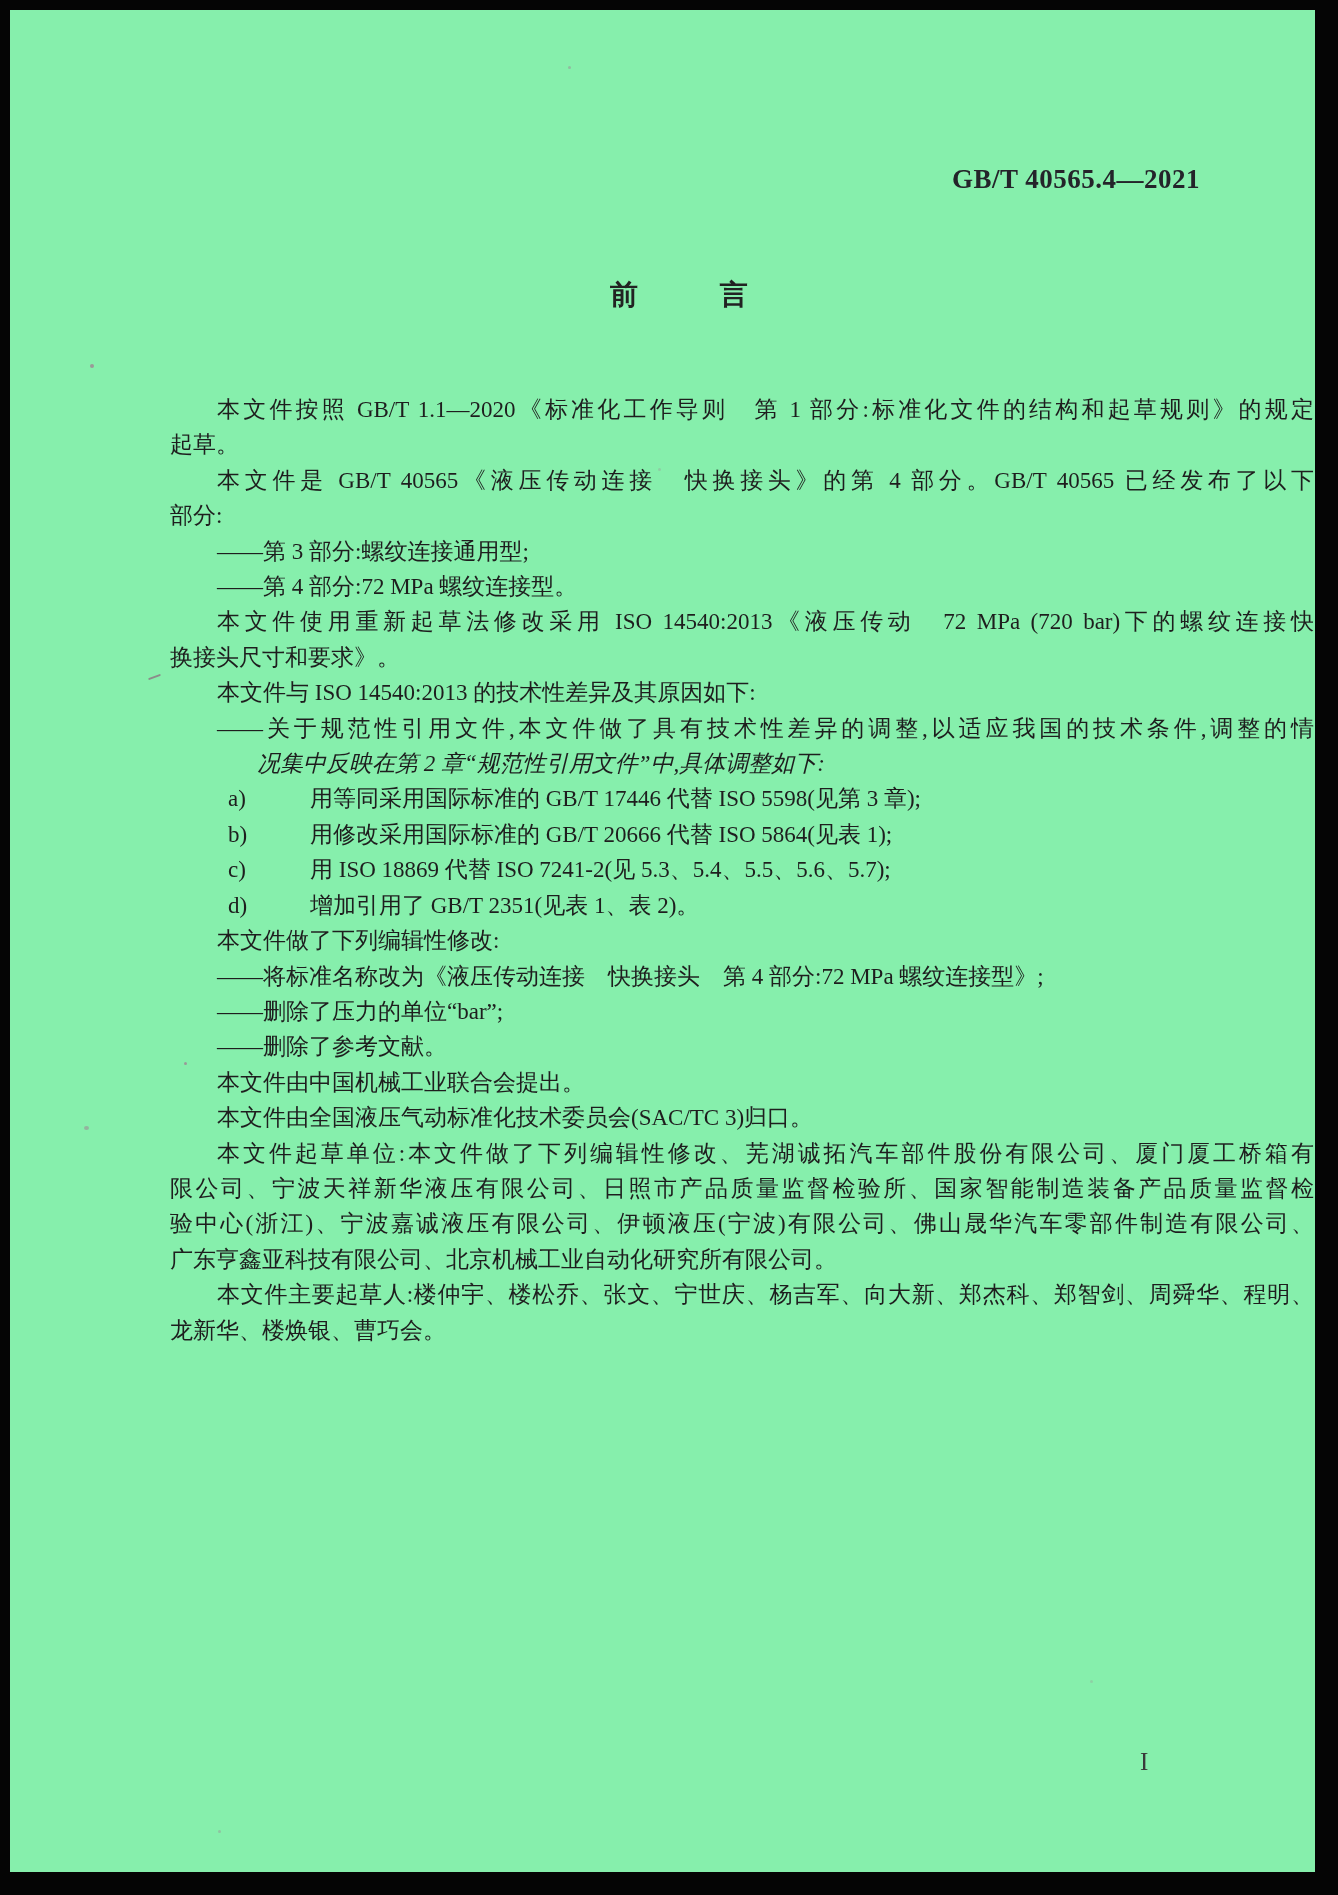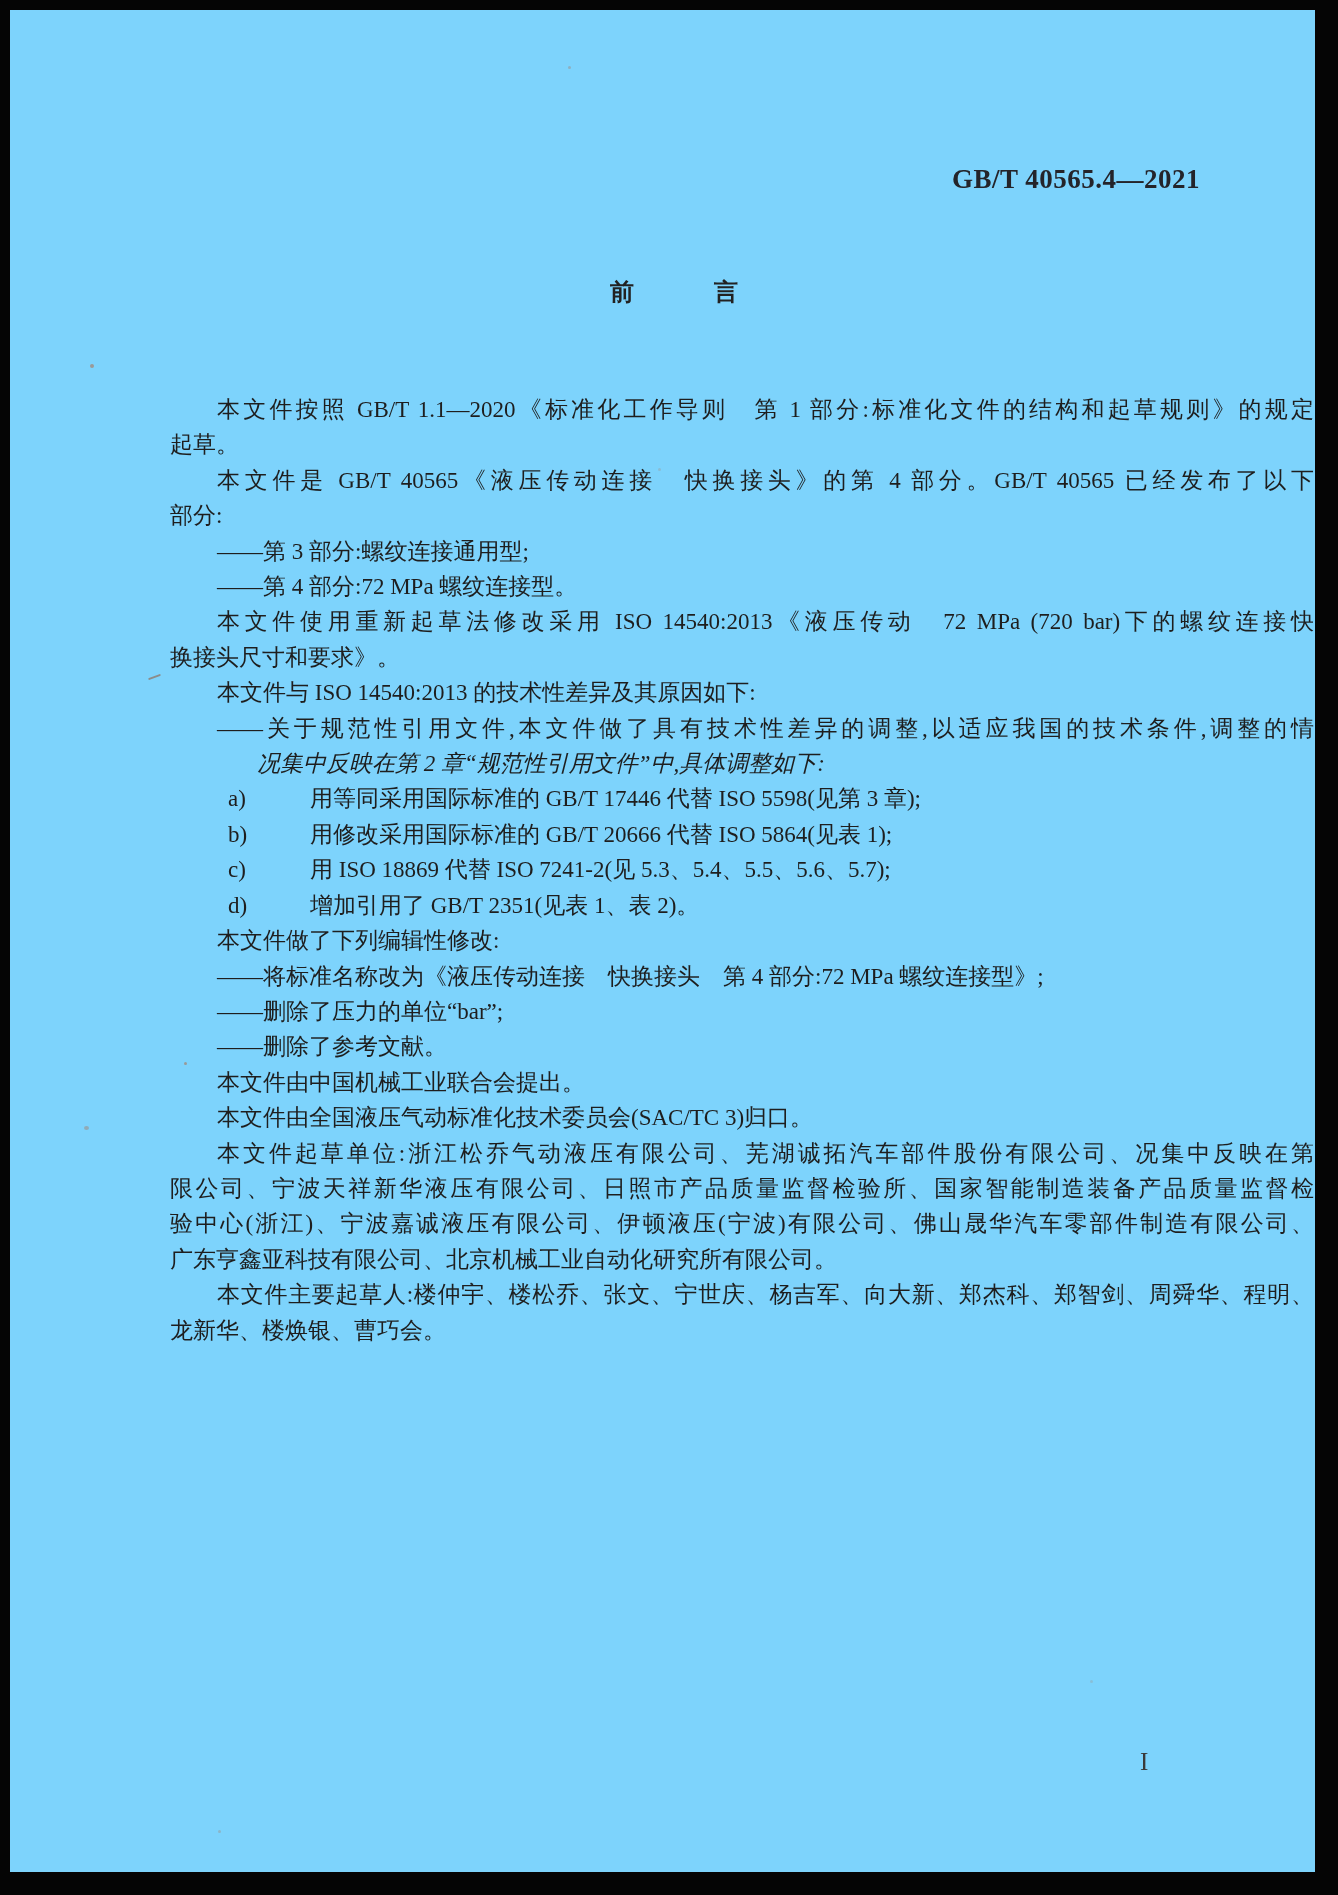--- a/index.html
+++ b/index.html
@@ -12,7 +12,7 @@
   .page{
     position:absolute;left:10px;top:10px;
     width:1305px;height:1862px;
-    background:#7dd3fc;
+    background:#86efac;
     overflow:hidden;
   }
   .doc-number{

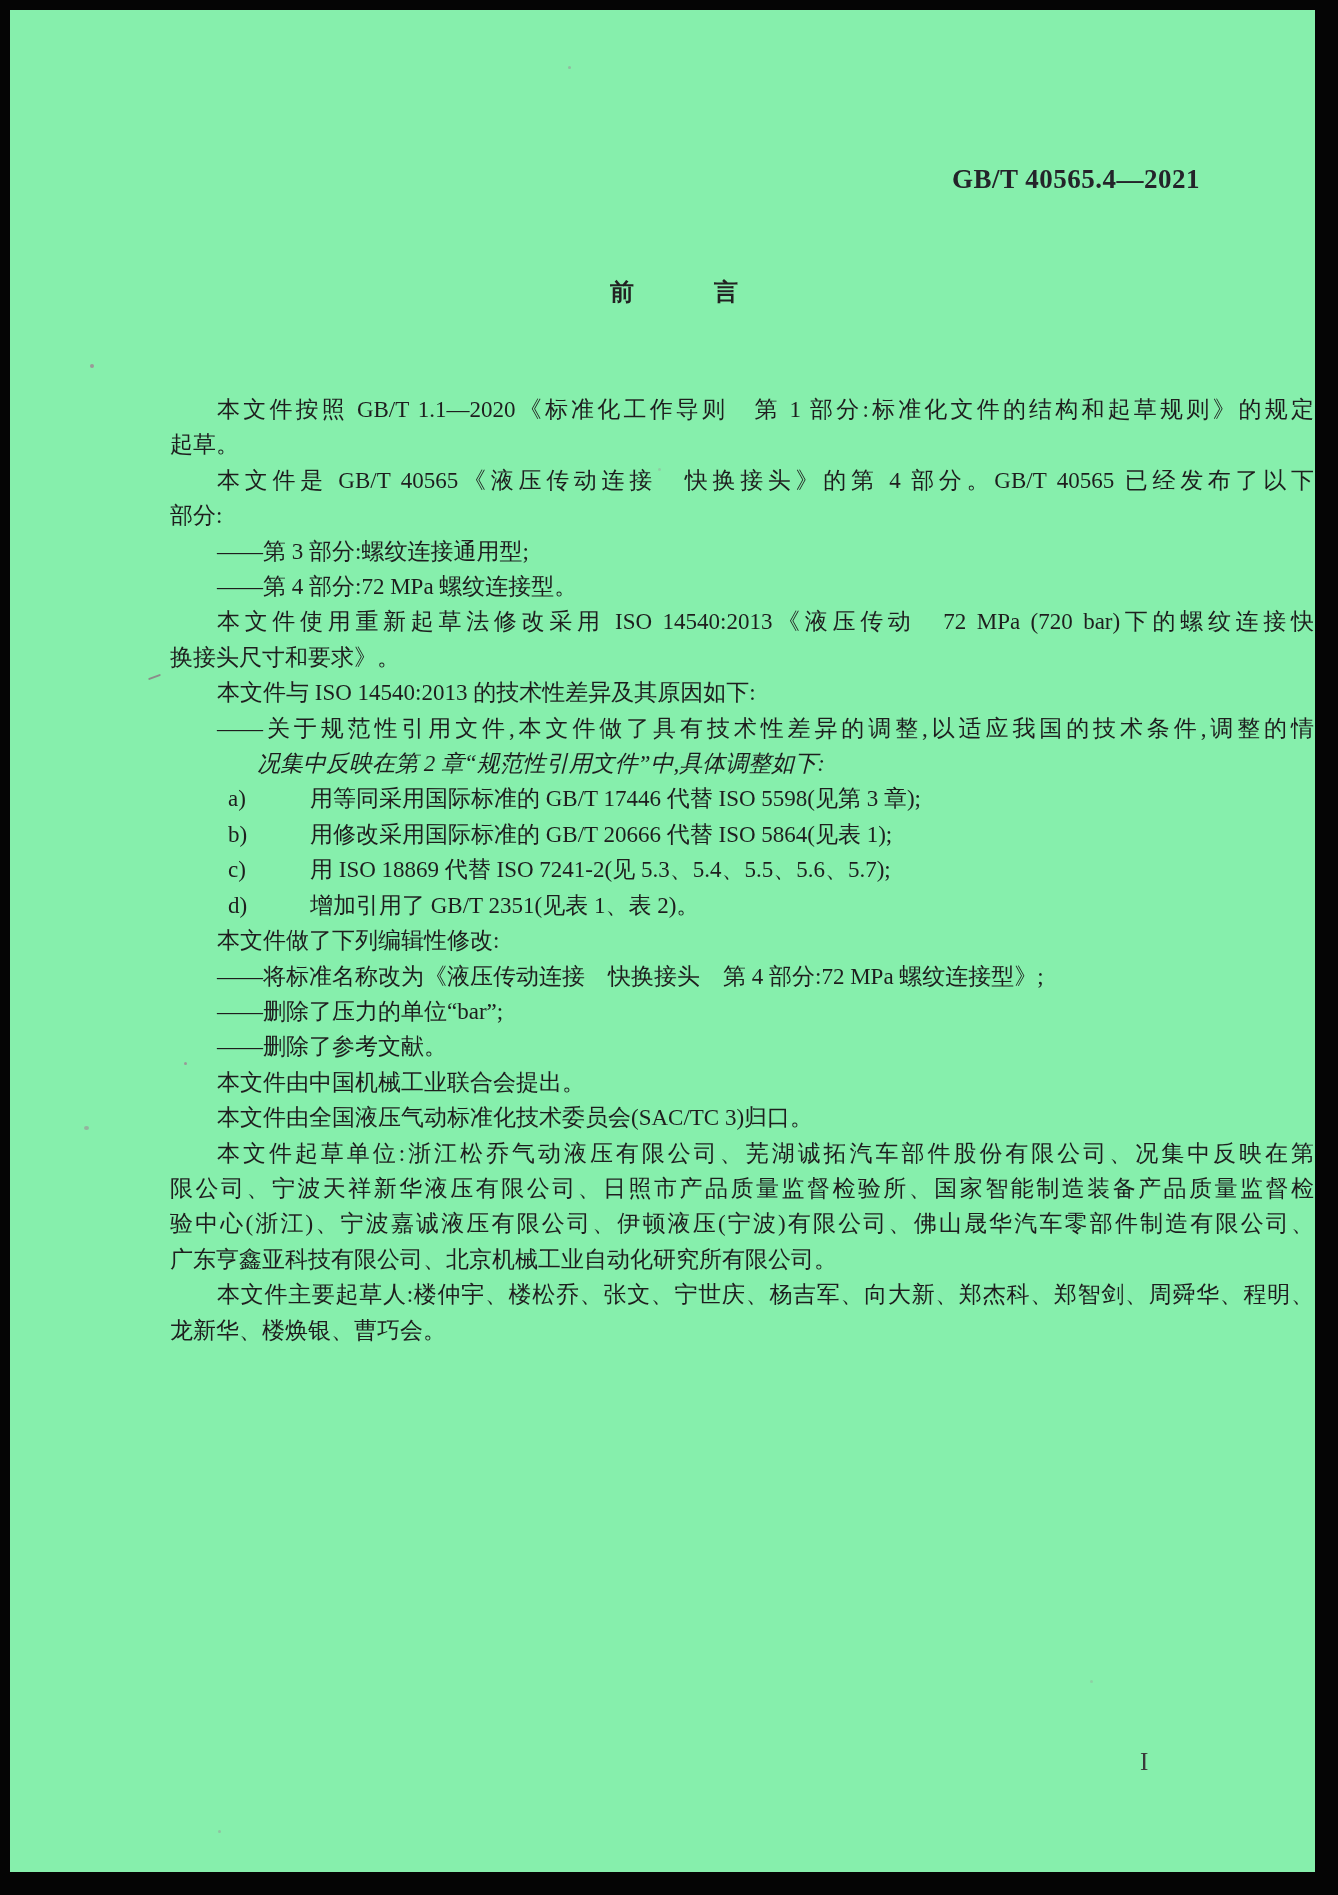--- a/index.html
+++ b/index.html
@@ -24,8 +24,8 @@
   }
   .doc-title{
     position:absolute;top:266px;left:600px;
-    font-size:24px;font-weight:bold;color:#222;
-    font-family:Liberation Serif, serif;
+    font-size:28px;font-weight:bold;color:#222;
+    font-family:Liberation Sans, sans-serif;
     white-space:nowrap;
   }
   .doc-title .gap{margin-left:74px;display:inline-block;}

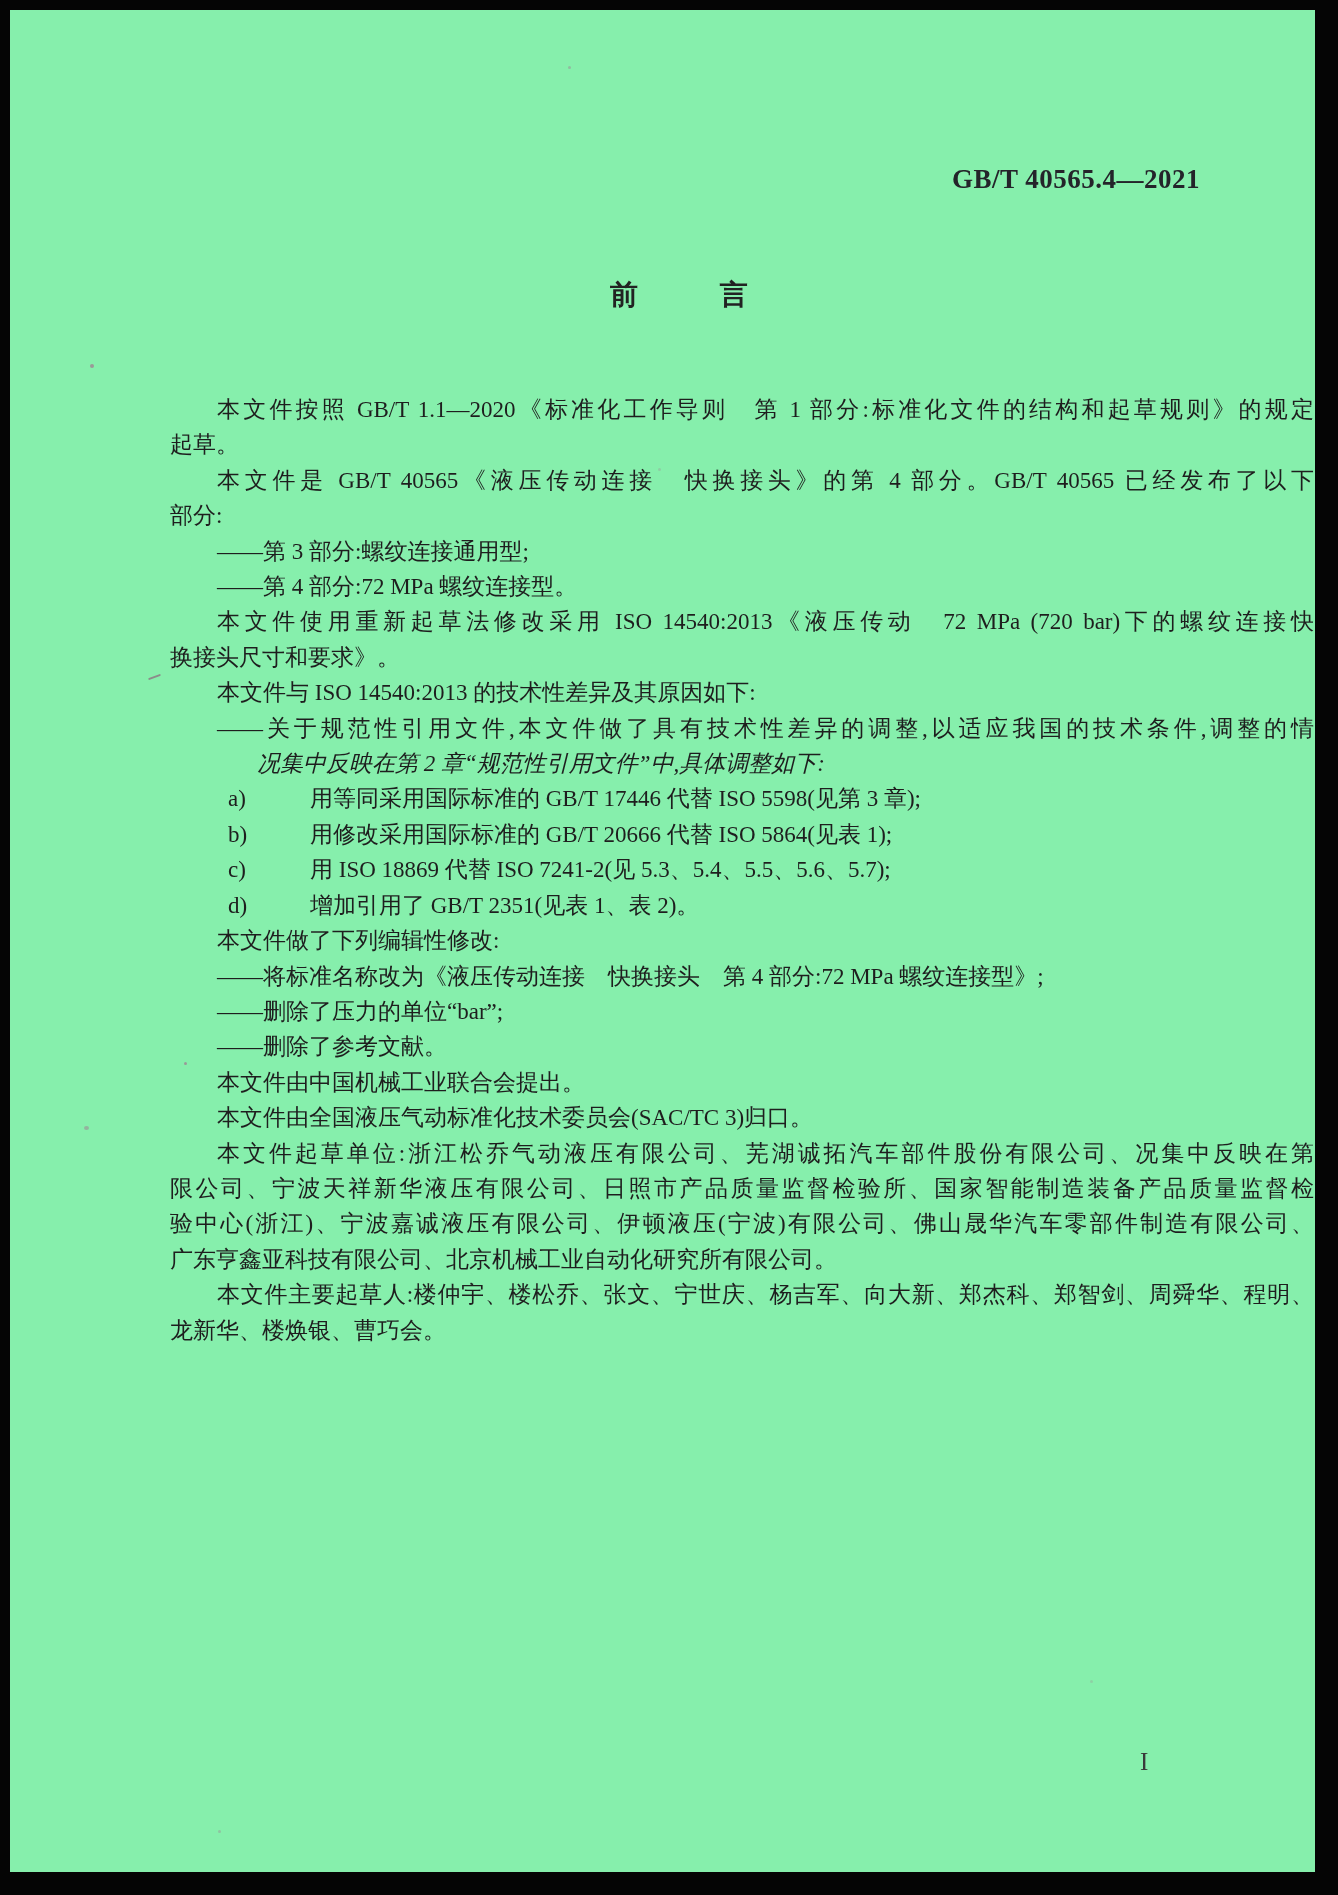--- a/index.html
+++ b/index.html
@@ -85,7 +85,7 @@
       <div class="ln pf">——删除了参考文献。</div>
       <div class="ln pf">本文件由中国机械工业联合会提出。</div>
       <div class="ln pf">本文件由全国液压气动标准化技术委员会(SAC/TC 3)归口。</div>
-      <div class="ln pf just">本文件起草单位:浙江松乔气动液压有限公司、芜湖诚拓汽车部件股份有限公司、况集中反映在第</div>
+      <div class="ln pf just">本文件起草单位:本文件做了下列编辑性修改、芜湖诚拓汽车部件股份有限公司、厦门厦工桥箱有</div>
       <div class="ln just">限公司、宁波天祥新华液压有限公司、日照市产品质量监督检验所、国家智能制造装备产品质量监督检</div>
       <div class="ln just">验中心(浙江)、宁波嘉诚液压有限公司、伊顿液压(宁波)有限公司、佛山晟华汽车零部件制造有限公司、</div>
       <div class="ln">广东亨鑫亚科技有限公司、北京机械工业自动化研究所有限公司。</div>

